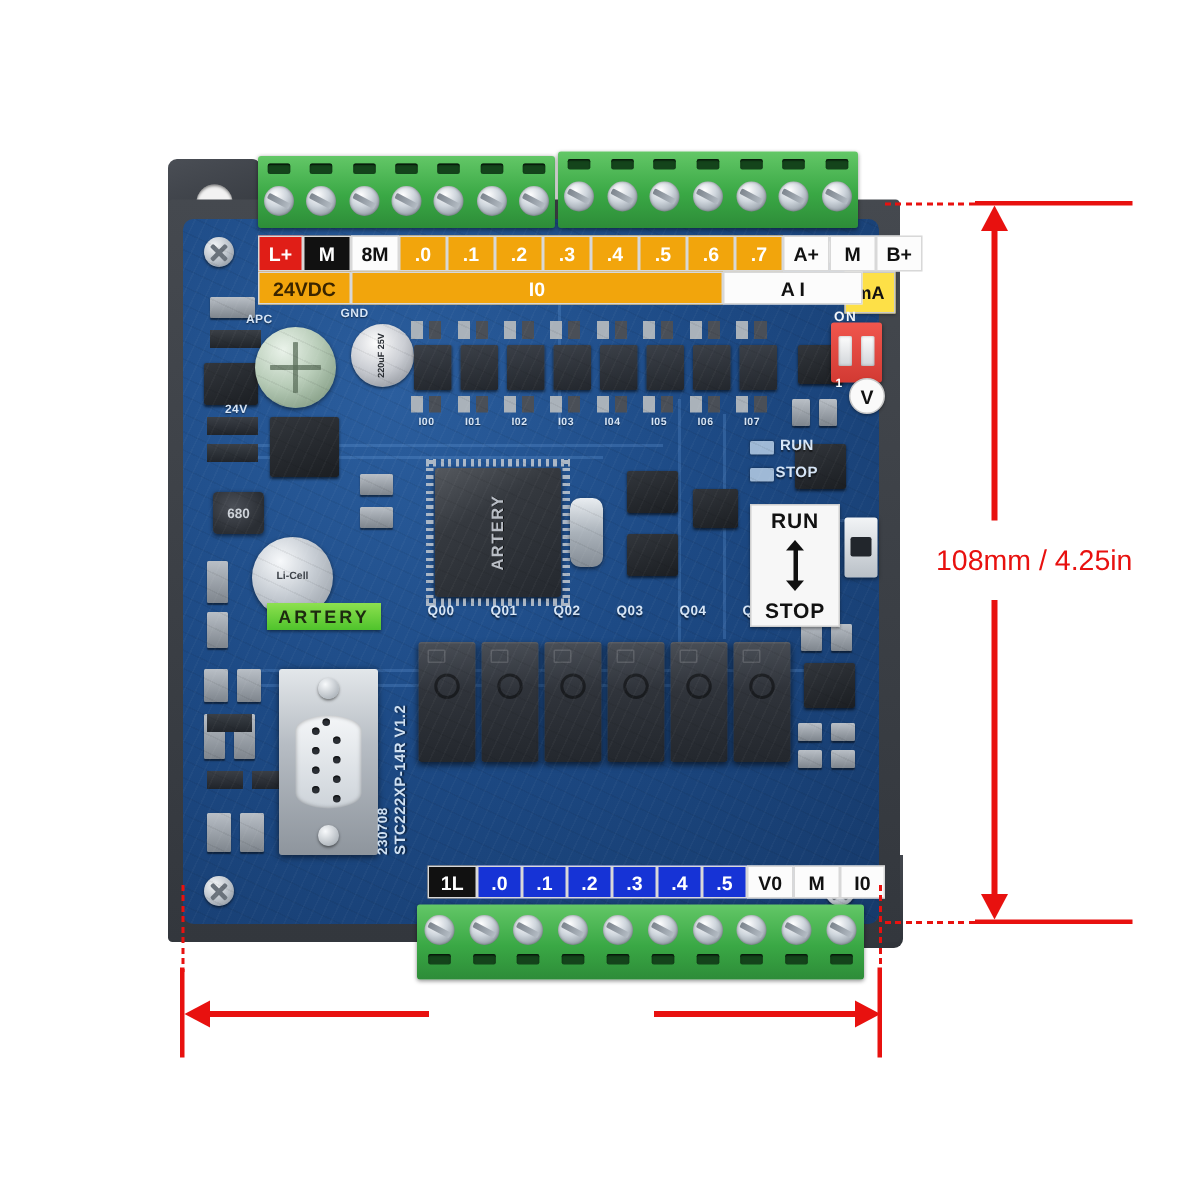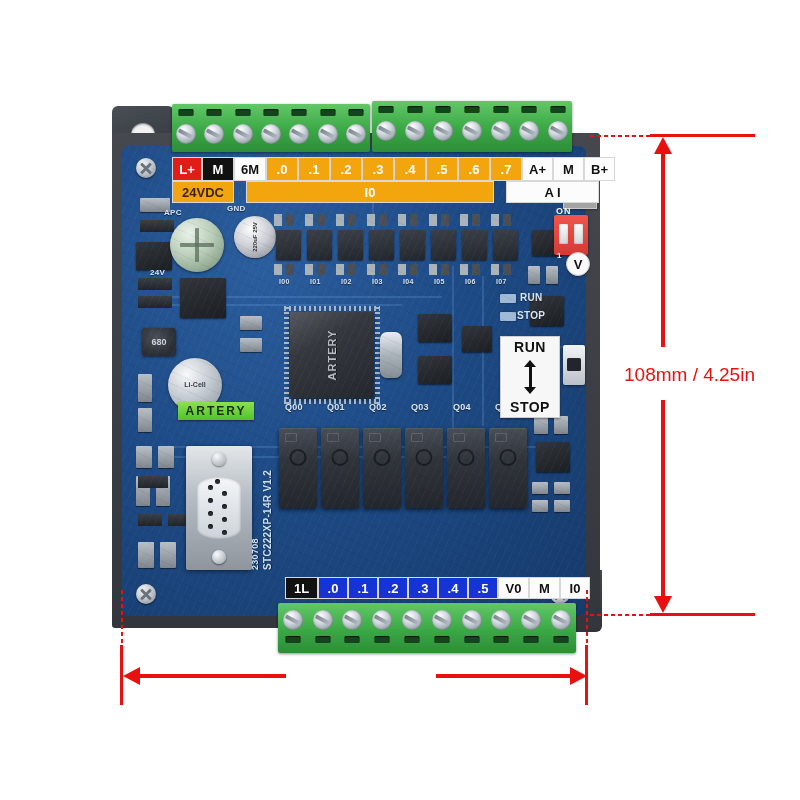--- a/index.html
+++ b/index.html
@@ -549,7 +549,7 @@
   <div class="strip io-row1" id="top-row1" style="left:172px; top:157px;">
       <div class="cellbox c-red" style="width: 30px; font-size: 13px;">L+</div>
       <div class="cellbox c-black" style="width: 32px; font-size: 13px;">M</div>
-      <div class="cellbox c-white" style="width: 32px; font-size: 13px;">6M</div>
+      <div class="cellbox c-white" style="width: 32px; font-size: 13px;">8M</div>
       <div class="cellbox c-amber" style="width: 32px; font-size: 13px;">.0</div>
       <div class="cellbox c-amber" style="width: 32px; font-size: 13px;">.1</div>
       <div class="cellbox c-amber" style="width: 32px; font-size: 13px;">.2</div>

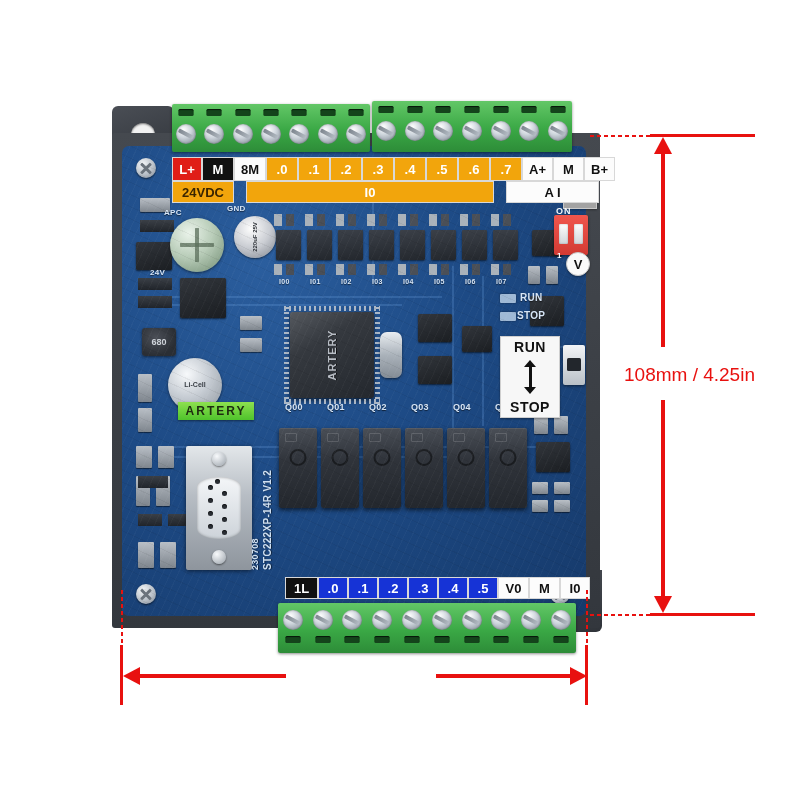--- a/index.html
+++ b/index.html
@@ -562,7 +562,7 @@
       <div class="cellbox c-white" style="width: 31px; font-size: 13px;">M</div>
       <div class="cellbox c-white" style="width: 31px; font-size: 13px;">B+</div>
     </div>
-  <div class="strip io-row2" id="top-row2" style="left:172px; top:181px;gap:12px;">
+  <div class="strip io-row2" id="top-row2" style="left:172px; top:181px;">
       <div class="cellbox c-amber-d" style="width: 62px; font-size: 13px;">24VDC</div>
       <div class="cellbox c-amber" style="width: 248px; font-size: 13px;">I0</div>
       <div class="cellbox c-white" style="width: 93px; font-size: 13px;">A I</div>

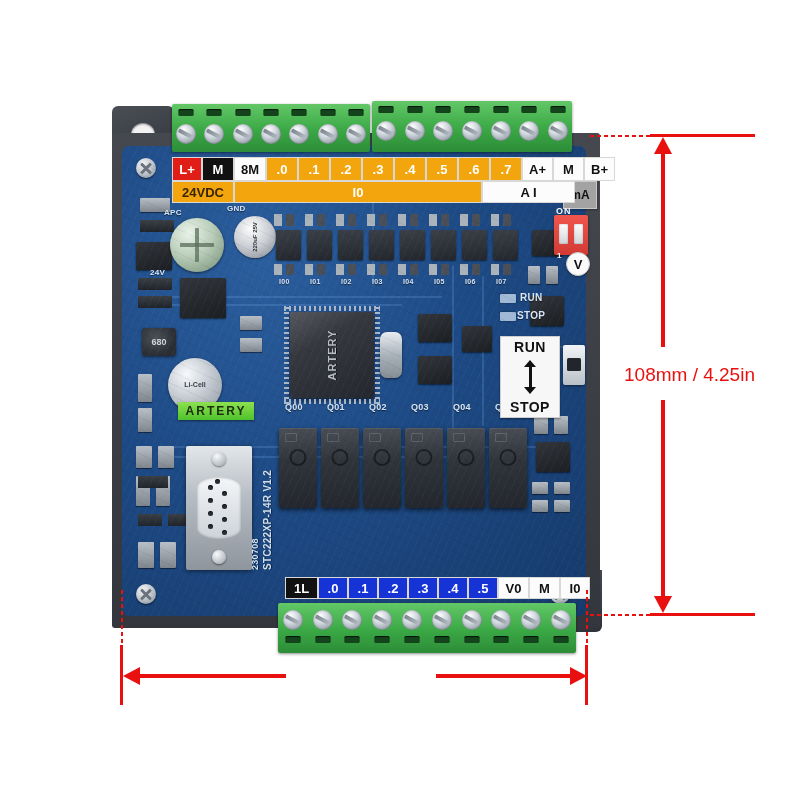--- a/index.html
+++ b/index.html
@@ -282,7 +282,7 @@
     box-shadow:0 1px 2px rgba(0,0,0,.35);
   }
   .badge-rect {
-    position:absolute; background:#a3a3a3; border:1px solid #c8c8c8;
+    position:absolute; background:#fde047; border:1px solid #c8c8c8;
     display:flex; align-items:center; justify-content:center;
     font-weight:bold; font-size:12px; color:#111; padding:13px 4px;
     box-shadow:0 1px 2px rgba(0,0,0,.35);

